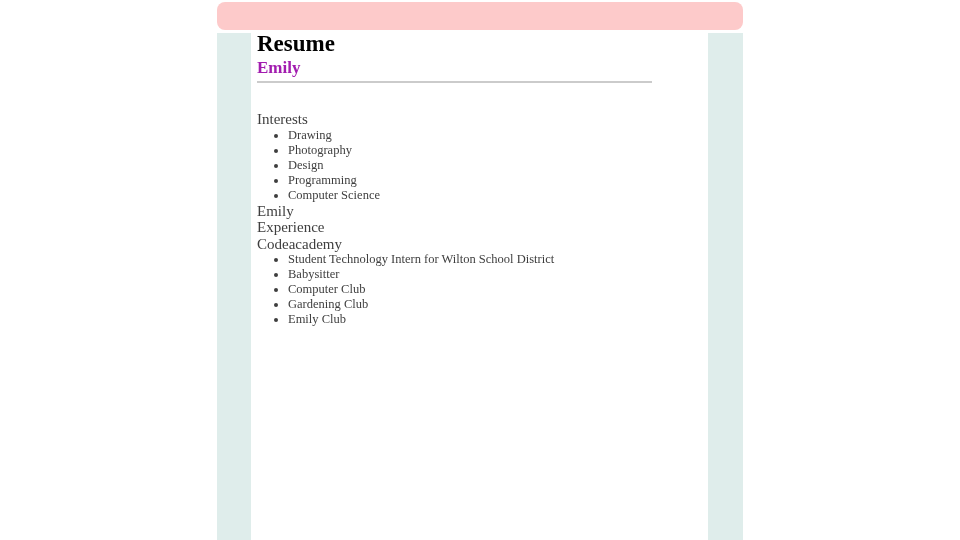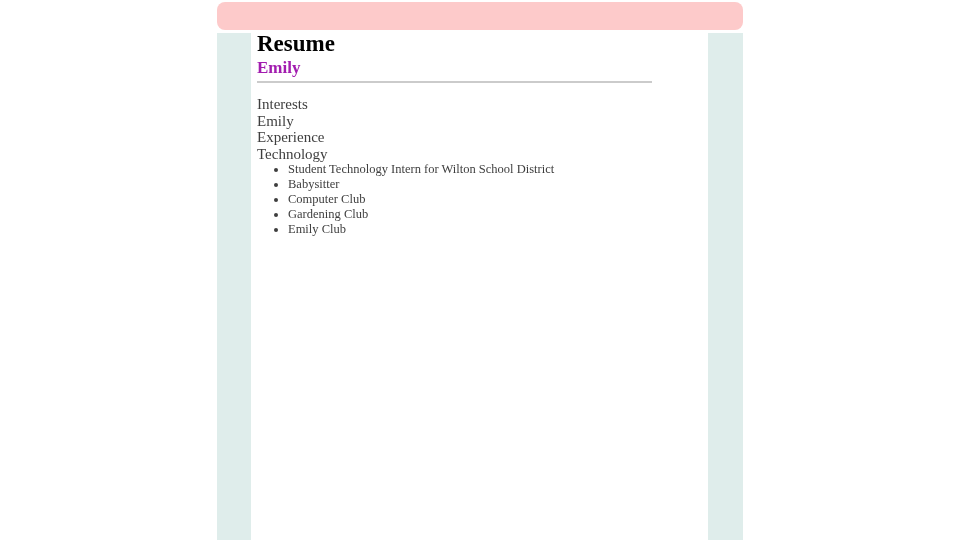--- a/index.html
+++ b/index.html
@@ -62,7 +62,7 @@
     border-top: 2px solid #cbcbcb;
     height: 0;
   }
-  .sections { margin-top: 13px; }
+  .sections { margin-top: 28px; }
   h3.section-heading {
     margin: 0;
     font-size: 15px;

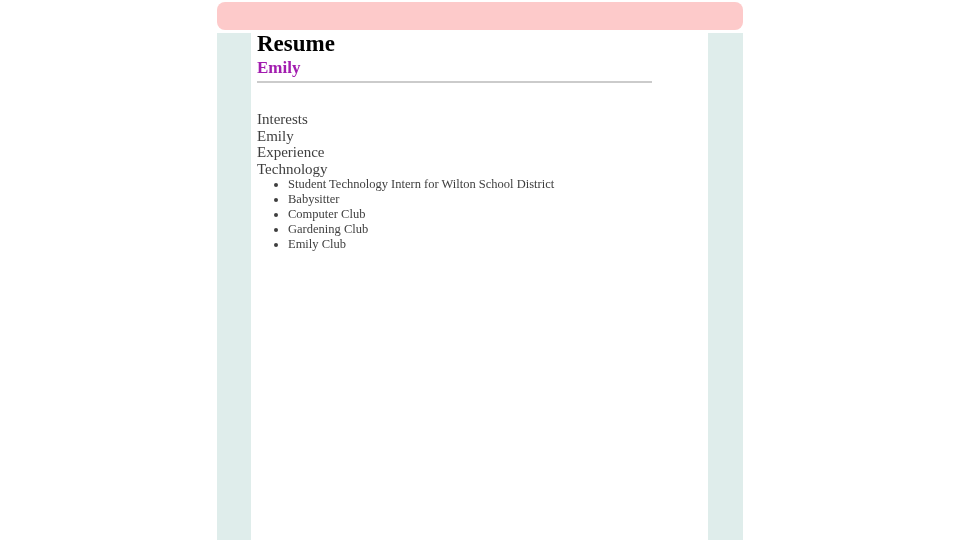--- a/index.html
+++ b/index.html
@@ -100,6 +100,13 @@
         <div class="sections">
 
           <h3 class="section-heading">Interests</h3>
+          <ul class="section-list">
+            <li>Drawing</li>
+            <li>Photography</li>
+            <li>Design</li>
+            <li>Programming</li>
+            <li>Computer Science</li>
+          </ul>
 
           <h3 class="section-heading">Emily</h3>
 

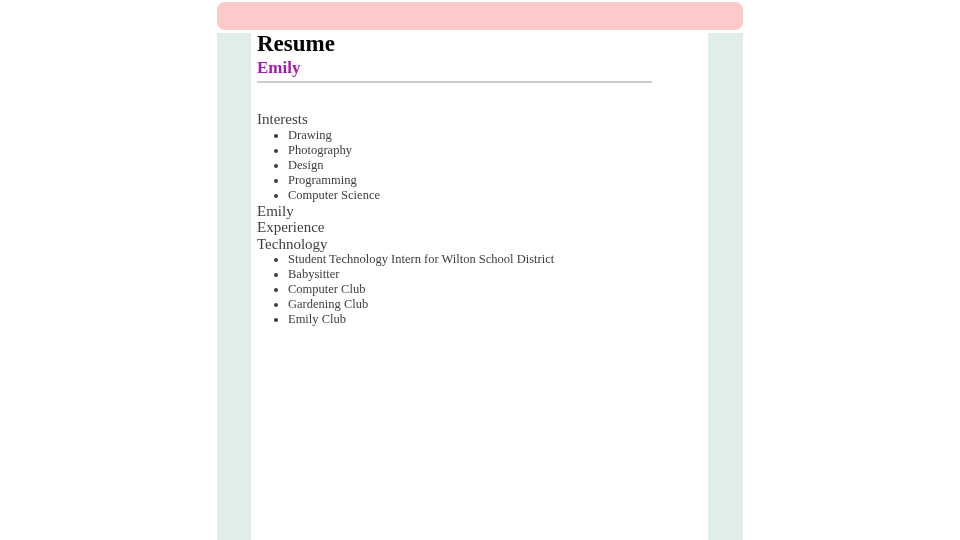--- a/index.html
+++ b/index.html
@@ -112,7 +112,7 @@
 
           <h3 class="section-heading">Experience</h3>
 
-          <h3 class="section-heading">Technology</h3>
+          <h3 class="section-heading">Codeacademy</h3>
           <ul class="section-list">
             <li>Student Technology Intern for Wilton School District</li>
             <li>Babysitter</li>

